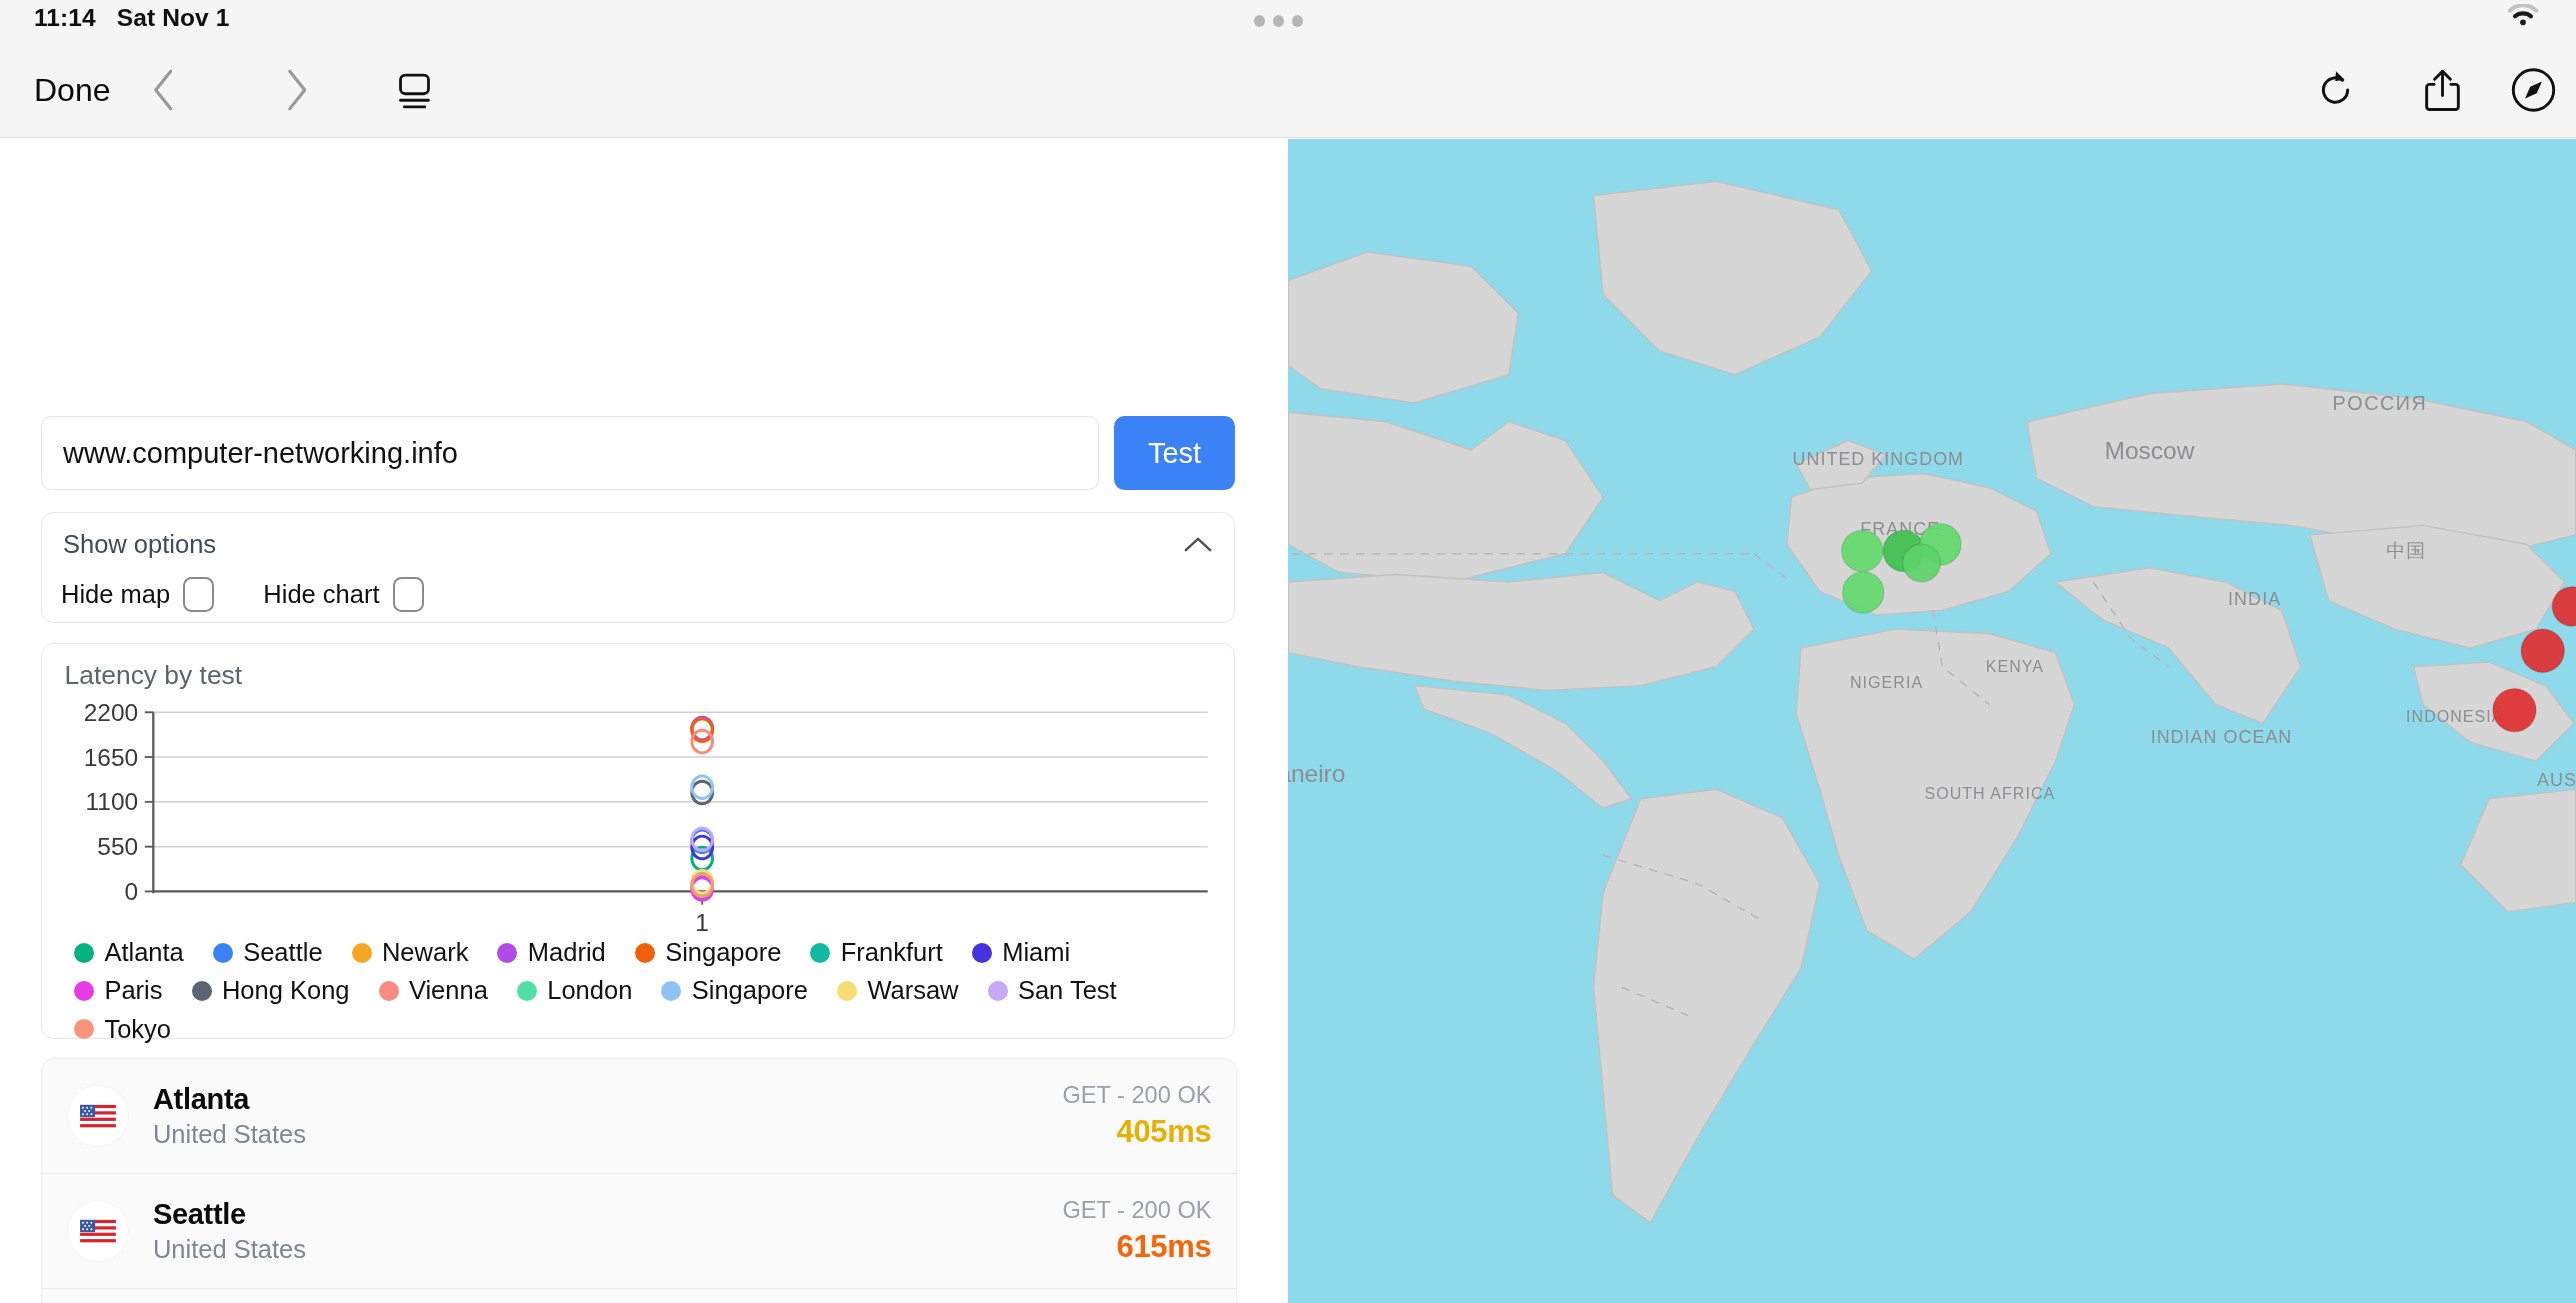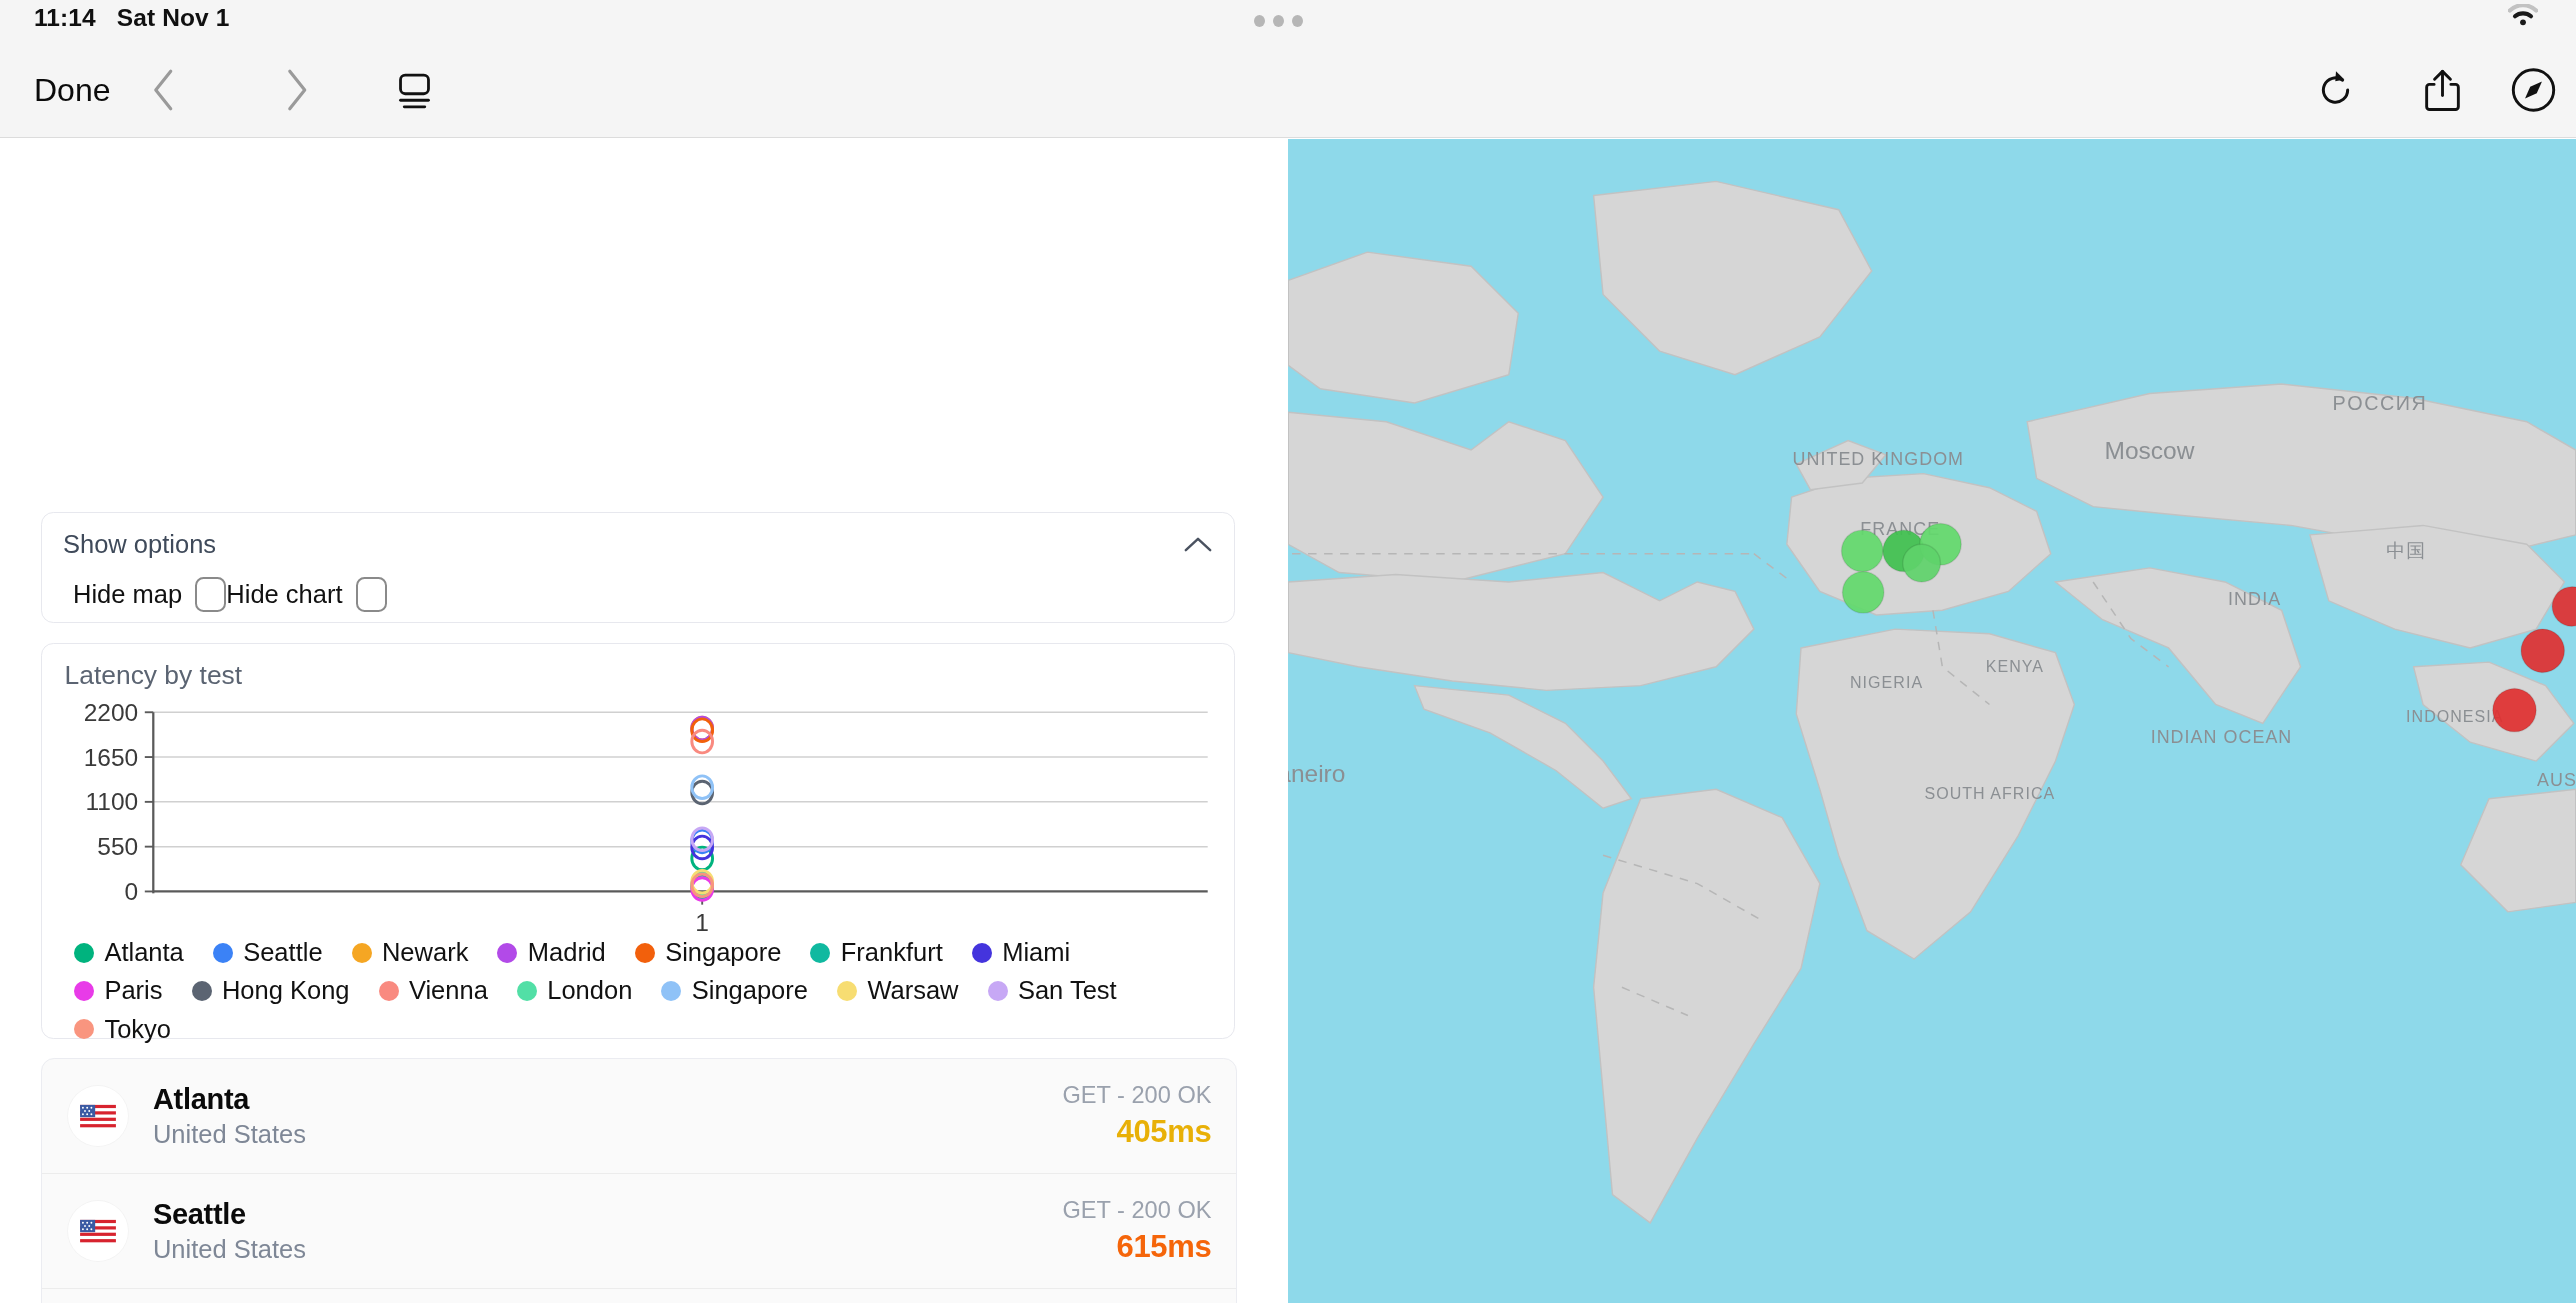--- a/index.html
+++ b/index.html
@@ -178,6 +178,10 @@
     <div class="panel">
 
 
+      <div class="searchrow">
+        <input class="urlinput" type="text" value="www.computer-networking.info" style="">
+        <button class="testbtn">Test</button>
+      </div>
 
       <div class="optcard">
         <div class="optlabel">Show options</div>

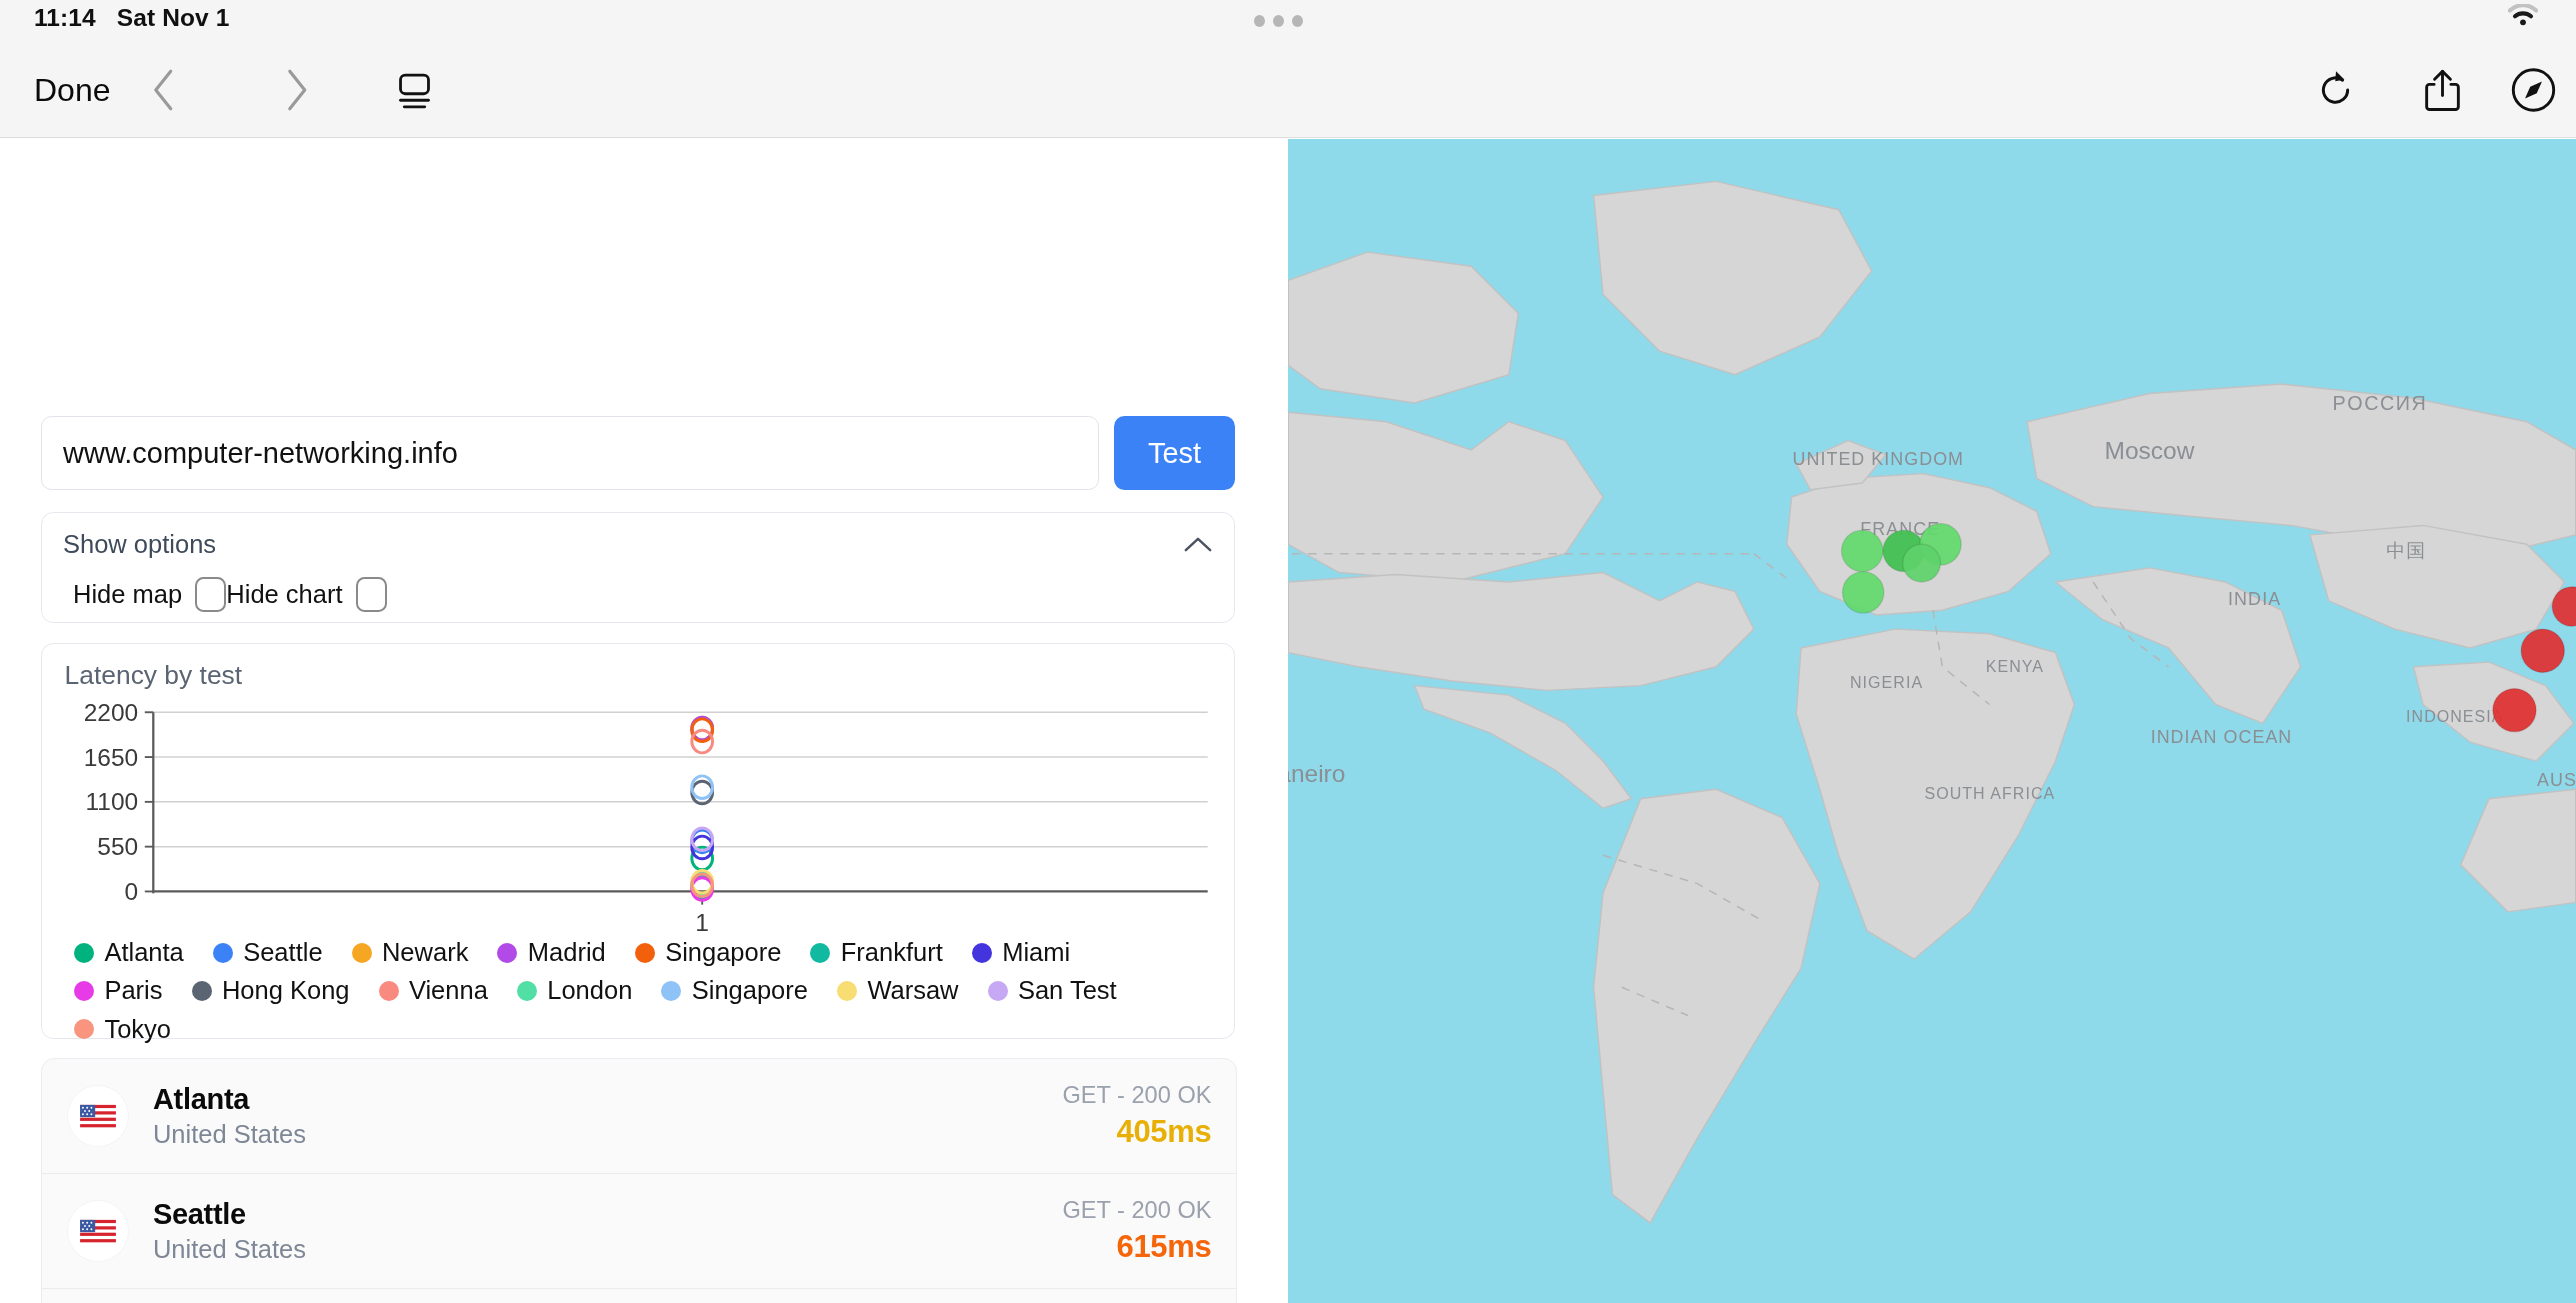--- a/index.html
+++ b/index.html
@@ -62,7 +62,7 @@
            border:1.5px solid #e7e8ee;border-radius:12.3px;background:#fff;}
   .optlabel{position:absolute;left:21px;top:17px;font-size:25.5px;color:#3f4a5a;}
   .optchev{position:absolute;right:21px;top:21px;width:30px;height:21px;}
-  .optrow{position:absolute;left:19px;top:64px;display:flex;align-items:center;margin-left:12px;}
+  .optrow{position:absolute;left:19px;top:64px;display:flex;align-items:center;gap:49px;}
   .optitem{display:flex;align-items:center;gap:13.2px;}
   .optitem span{font-size:25.5px;color:#111;}
   .cbox{width:31px;height:35px;border:2.3px solid #8a8a8a;border-radius:8.5px;background:#fff;

